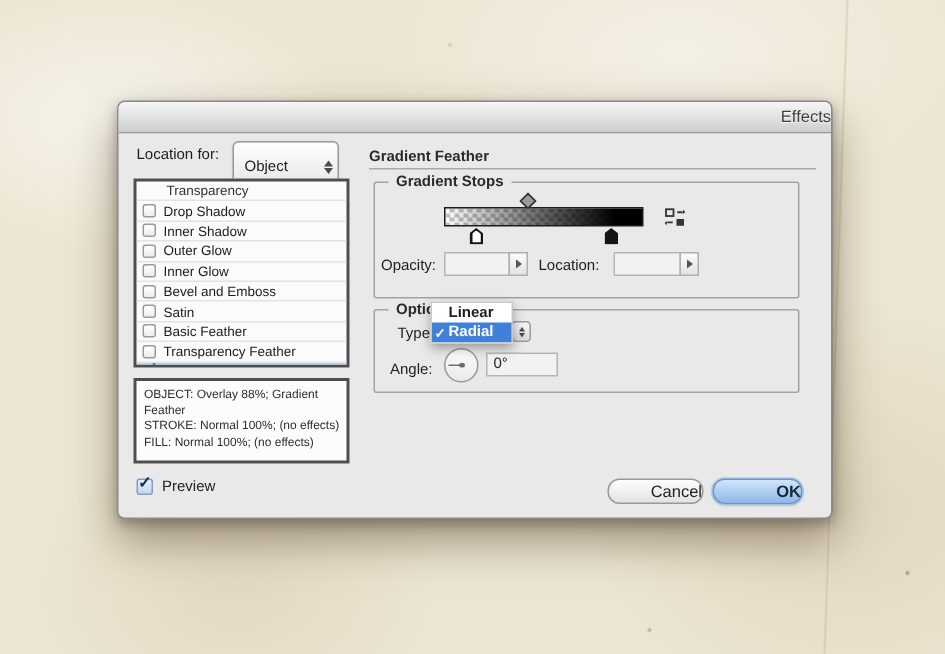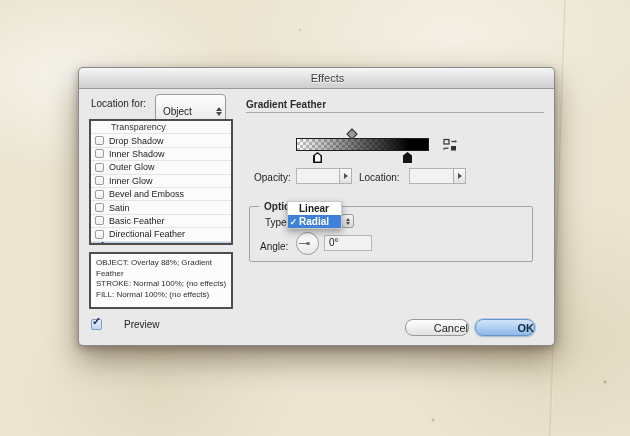--- a/index.html
+++ b/index.html
@@ -32,7 +32,7 @@
     position:absolute;left:0;top:0;right:0;height:20px;
     background:linear-gradient(#f6f6f6,#cecece);
     border-bottom:1px solid #9a9a9a;border-radius:5px 5px 0 0;
-    text-align:center;line-height:20px;padding-left:22px;
+    text-align:right;line-height:20px;padding-left:22px;
   }
   .title{font-size:11px;color:#3e3e3e;text-shadow:0 1px 0 rgba(255,255,255,0.8);}
   .lbl{position:absolute;color:#1e1e1e;}

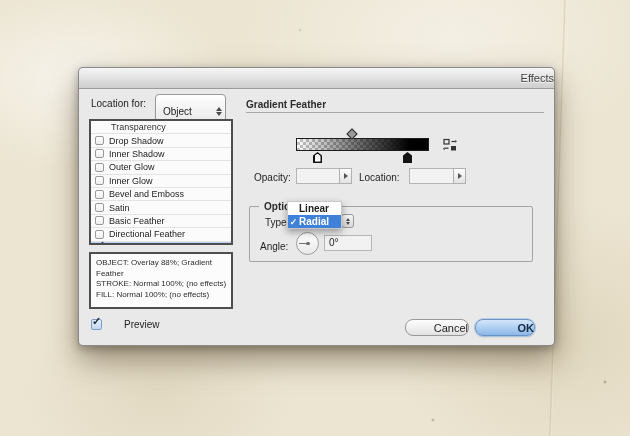--- a/index.html
+++ b/index.html
@@ -204,6 +204,9 @@
   <div class="panel-title">Gradient Feather</div>
   <div class="panel-rule"></div>
 
+  <div class="fieldset gs">
+    <span class="legend">Gradient Stops</span>
+  </div>
   <div class="gradient-bar"></div>
   <div class="diamond"></div>
   <div class="gstop white s1"></div>

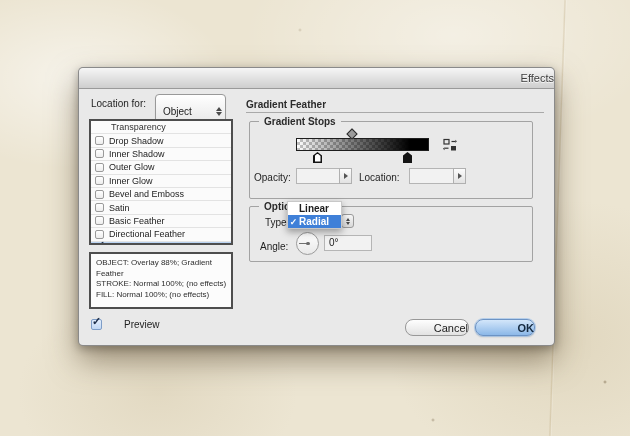--- a/index.html
+++ b/index.html
@@ -182,7 +182,7 @@
     </div>
     <div class="listrow">
       <span class="cb"></span>
-      <span>Directional Feather</span>
+      <span>Transparency Feather</span>
     </div>
     <div class="listrow sel">
       <span class="cb checked"></span>

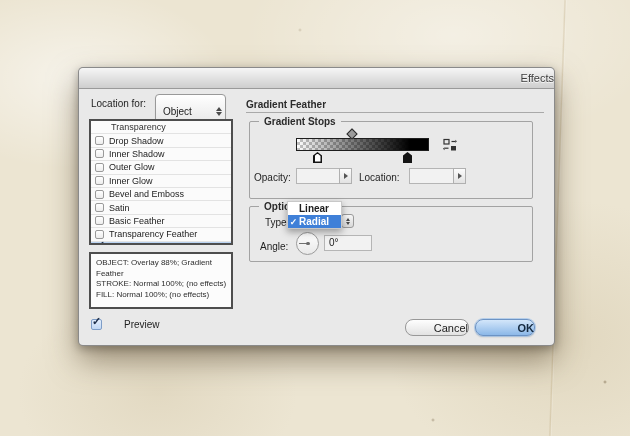--- a/index.html
+++ b/index.html
@@ -68,7 +68,7 @@
     font-size:8px;line-height:10.5px;color:#2d2d2d;padding:4px 3px 0 5px;overflow:hidden;
   }
   
-  .preview-row{position:absolute;left:12px;top:251px;display:flex;align-items:center;gap:16px;}
+  .preview-row{position:absolute;left:12px;top:251px;display:flex;align-items:center;}
   .preview-row .cb{width:11px;height:11px;background:linear-gradient(#e3eefc,#c2d8f4);border-color:#7e9dc7;}
   .preview-row span.txt{font-size:10px;margin-left:1px;}
   

